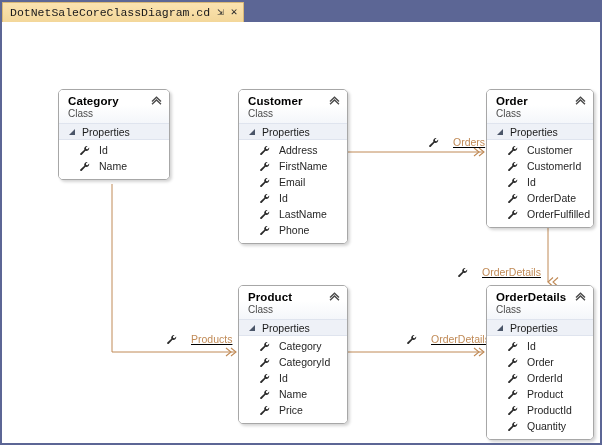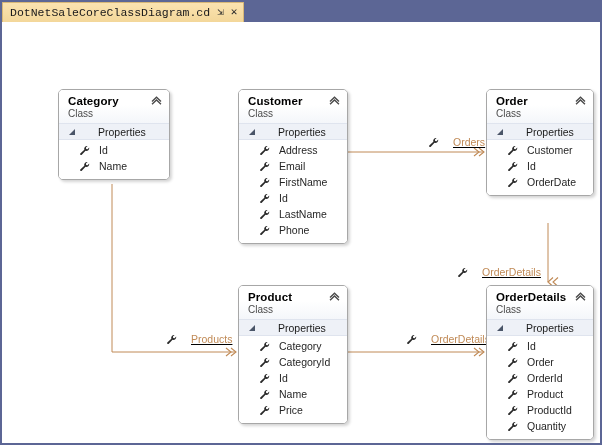--- a/index.html
+++ b/index.html
@@ -118,7 +118,7 @@
   .compartment-header {
     display: flex;
     align-items: center;
-    gap: 22px;
+    gap: 6px;
     background: #eef1f7;
     border-top: 1px solid #dfe4ee;
     border-bottom: 1px solid #dfe4ee;

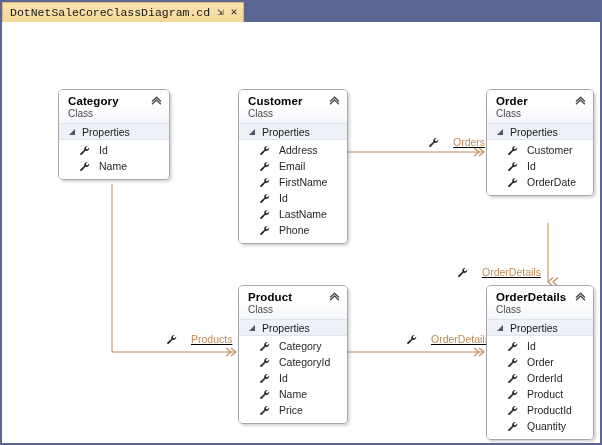--- a/index.html
+++ b/index.html
@@ -351,6 +351,12 @@
               <svg class="wrench-ico" viewBox="0 0 12 12">
                 <path d="M9.4 1.1a3.1 3.1 0 0 0-3.6 4L1.4 9.4a1 1 0 0 0 1.4 1.4l4.3-4.4a3.1 3.1 0 0 0 4-3.6L9.3 4.5 7.8 4.3 7.6 2.8z" fill="#2b2b2b"></path>
               </svg>
+              <span class="member-name">CustomerId</span>
+            </div>
+            <div class="member-row">
+              <svg class="wrench-ico" viewBox="0 0 12 12">
+                <path d="M9.4 1.1a3.1 3.1 0 0 0-3.6 4L1.4 9.4a1 1 0 0 0 1.4 1.4l4.3-4.4a3.1 3.1 0 0 0 4-3.6L9.3 4.5 7.8 4.3 7.6 2.8z" fill="#2b2b2b"></path>
+              </svg>
               <span class="member-name">Id</span>
             </div>
             <div class="member-row">

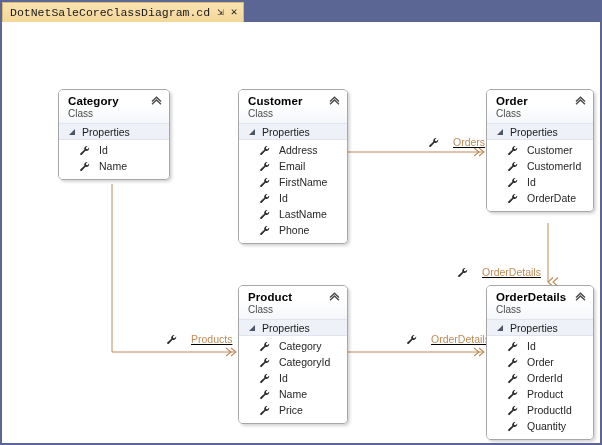--- a/index.html
+++ b/index.html
@@ -297,13 +297,13 @@
               <svg class="wrench-ico" viewBox="0 0 12 12">
                 <path d="M9.4 1.1a3.1 3.1 0 0 0-3.6 4L1.4 9.4a1 1 0 0 0 1.4 1.4l4.3-4.4a3.1 3.1 0 0 0 4-3.6L9.3 4.5 7.8 4.3 7.6 2.8z" fill="#2b2b2b"></path>
               </svg>
+              <span class="member-name">FirstName</span>
+            </div>
+            <div class="member-row">
+              <svg class="wrench-ico" viewBox="0 0 12 12">
+                <path d="M9.4 1.1a3.1 3.1 0 0 0-3.6 4L1.4 9.4a1 1 0 0 0 1.4 1.4l4.3-4.4a3.1 3.1 0 0 0 4-3.6L9.3 4.5 7.8 4.3 7.6 2.8z" fill="#2b2b2b"></path>
+              </svg>
               <span class="member-name">Email</span>
-            </div>
-            <div class="member-row">
-              <svg class="wrench-ico" viewBox="0 0 12 12">
-                <path d="M9.4 1.1a3.1 3.1 0 0 0-3.6 4L1.4 9.4a1 1 0 0 0 1.4 1.4l4.3-4.4a3.1 3.1 0 0 0 4-3.6L9.3 4.5 7.8 4.3 7.6 2.8z" fill="#2b2b2b"></path>
-              </svg>
-              <span class="member-name">FirstName</span>
             </div>
             <div class="member-row">
               <svg class="wrench-ico" viewBox="0 0 12 12">

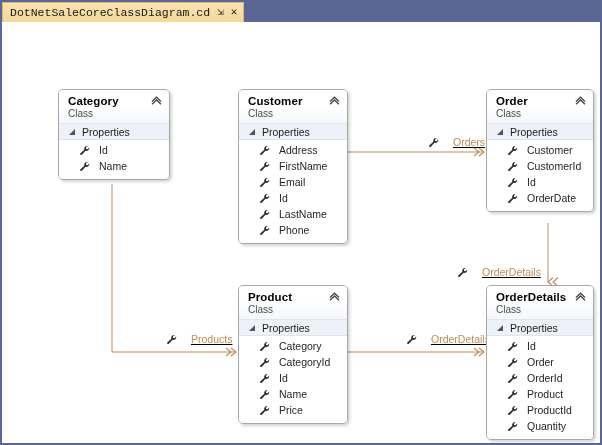--- a/index.html
+++ b/index.html
@@ -365,6 +365,12 @@
               </svg>
               <span class="member-name">OrderDate</span>
             </div>
+            <div class="member-row">
+              <svg class="wrench-ico" viewBox="0 0 12 12">
+                <path d="M9.4 1.1a3.1 3.1 0 0 0-3.6 4L1.4 9.4a1 1 0 0 0 1.4 1.4l4.3-4.4a3.1 3.1 0 0 0 4-3.6L9.3 4.5 7.8 4.3 7.6 2.8z" fill="#2b2b2b"></path>
+              </svg>
+              <span class="member-name">OrderFulfilled</span>
+            </div>
           </div>
         </div>
         <div class="class-shape" style="left: 236px; top: 263px; width: 110px;">

